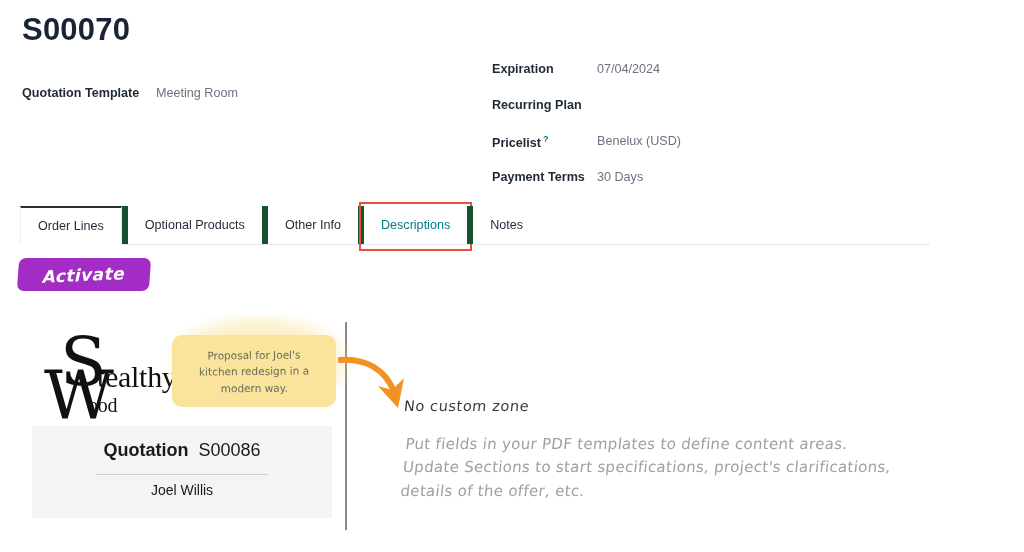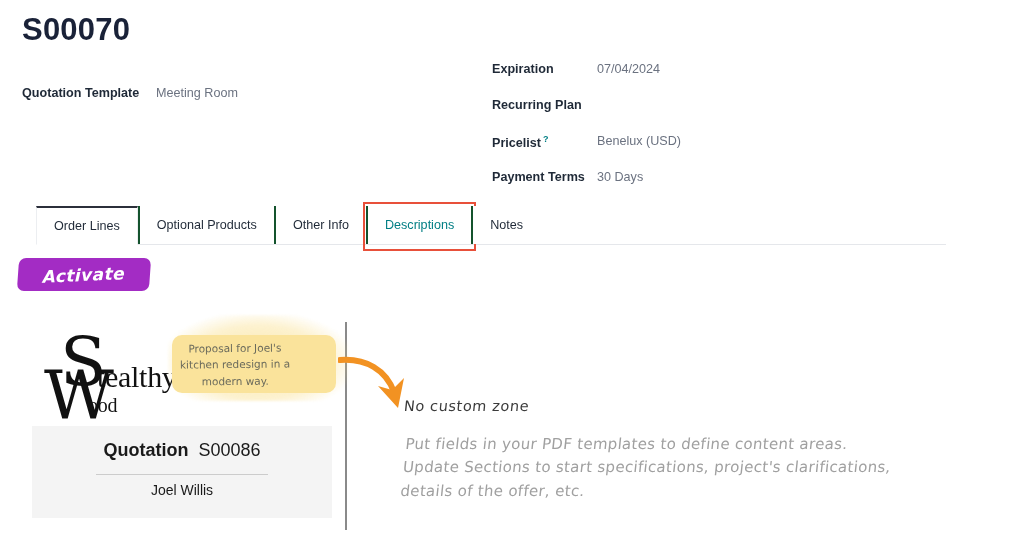--- a/index.html
+++ b/index.html
@@ -79,7 +79,7 @@
   
   #tab-strip {
     position: absolute;
-    left: 36px;
+    left: 20px;
     top: 206px;
     width: 910px;
     height: 38px;

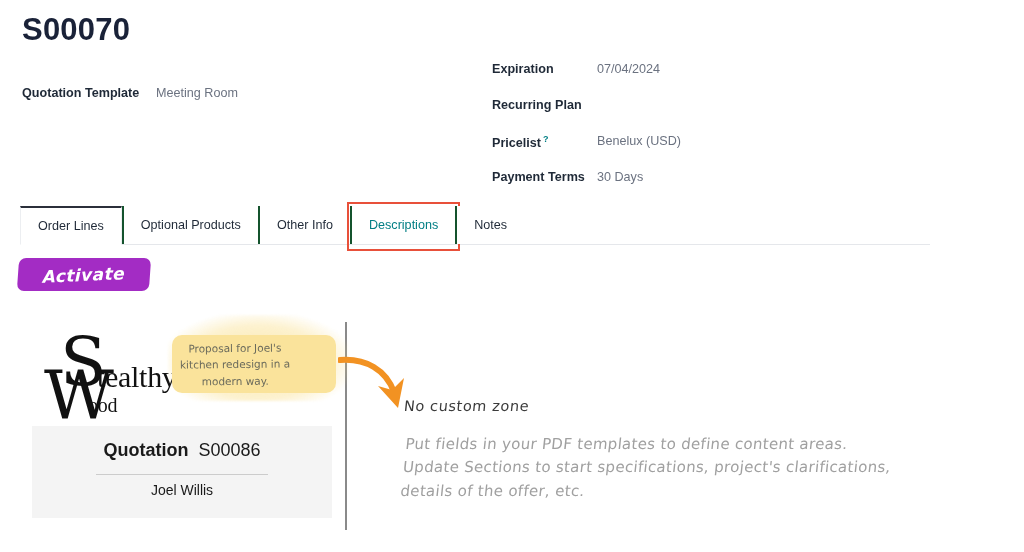--- a/index.html
+++ b/index.html
@@ -93,7 +93,7 @@
     align-items: center;
     font-size: 12.6px;
     color: #1f2937;
-    border-left: 2px solid #14532d;
+    border-left: 6px solid #14532d;
     background: #ffffff;
     cursor: pointer;
     position: relative;

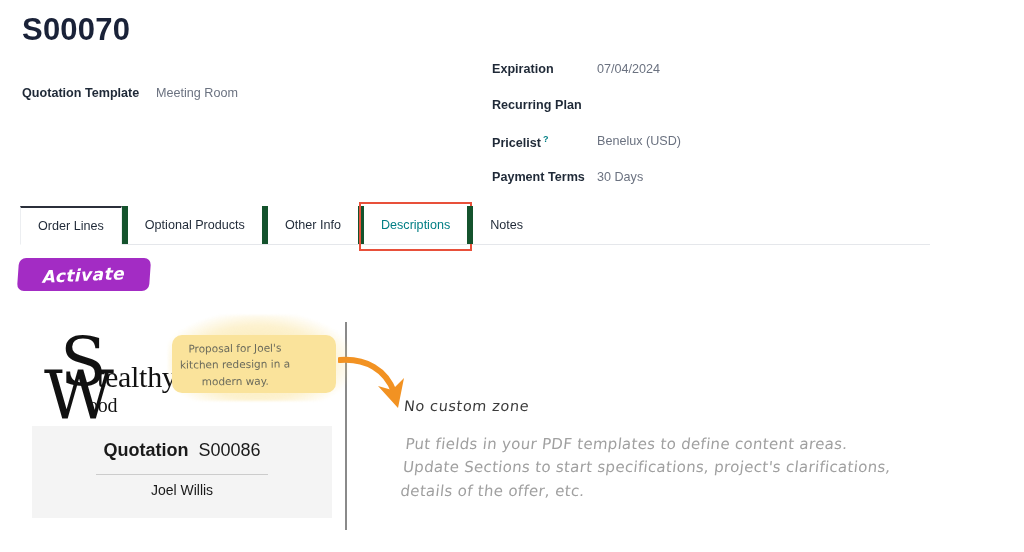--- a/index.html
+++ b/index.html
@@ -259,11 +259,12 @@
     left: 172px;
     top: 25px;
     width: 164px;
-    height: 58px;
+    height: 72px;
     background: #fae39b;
     border-radius: 10px;
     display: flex;
     align-items: center;
+    justify-content: center;
   }
   #sticky-note-text {
     font-family: "DejaVu Sans", sans-serif;

